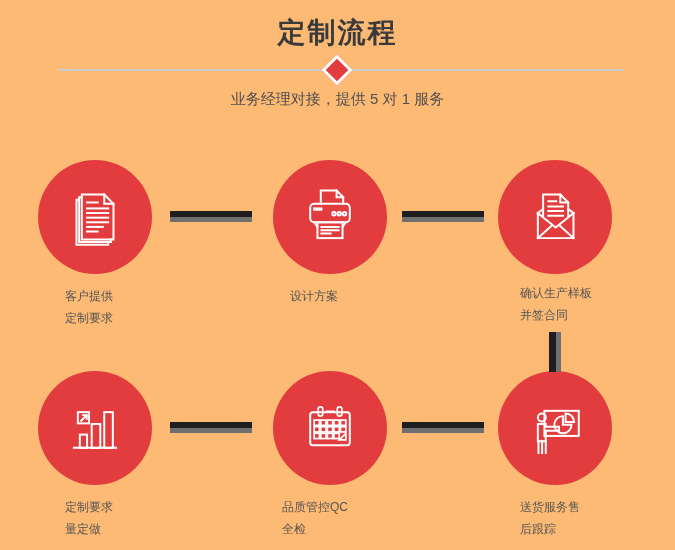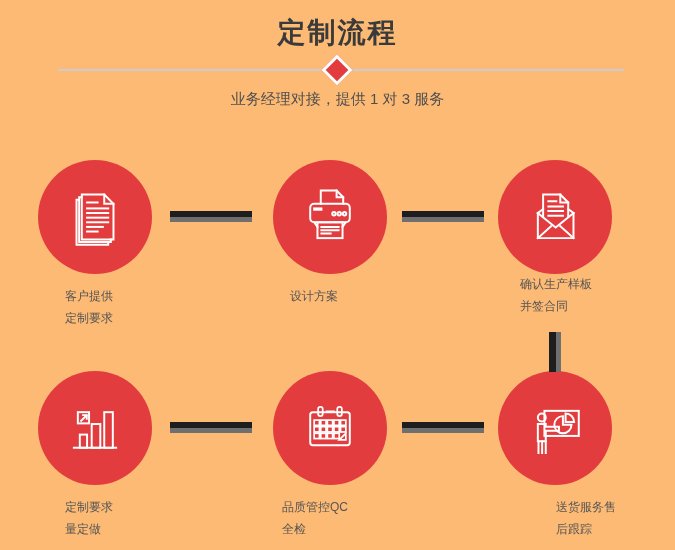--- a/index.html
+++ b/index.html
@@ -70,7 +70,7 @@
   <div class="page-title">定制流程</div>
   <div class="hline"></div>
   <div class="diamond"></div>
-  <div class="subtitle">业务经理对接，提供 1 对 3 服务</div>
+  <div class="subtitle">业务经理对接，提供 5 对 1 服务</div>
 
   <div class="step-circle" id="c1">
     <span>

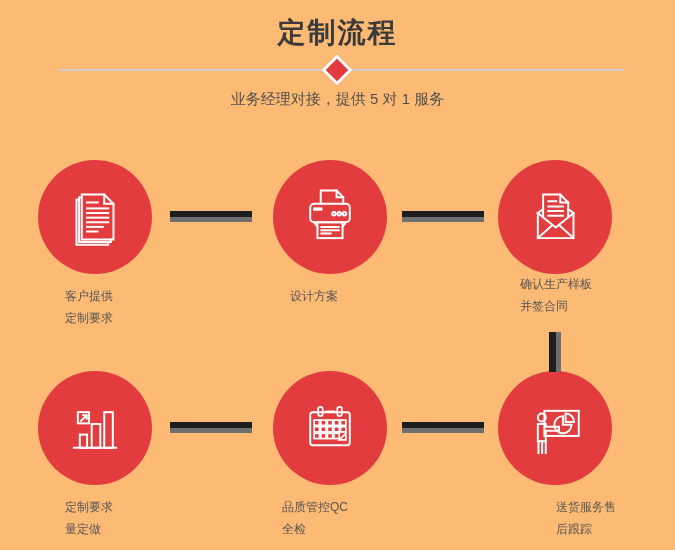--- a/index.html
+++ b/index.html
@@ -51,7 +51,7 @@
   
   #l1 { left:65px;  top:285px; }
   #l2 { left:290px; top:285px; }
-  #l3 { left:520px; top:273px; }
+  #l3 { left:520px; top:282px; }
   #l4 { left:65px;  top:496px; }
   #l5 { left:282px; top:496px; }
   #l6 { left:520px; top:496px;margin-left:36px; }

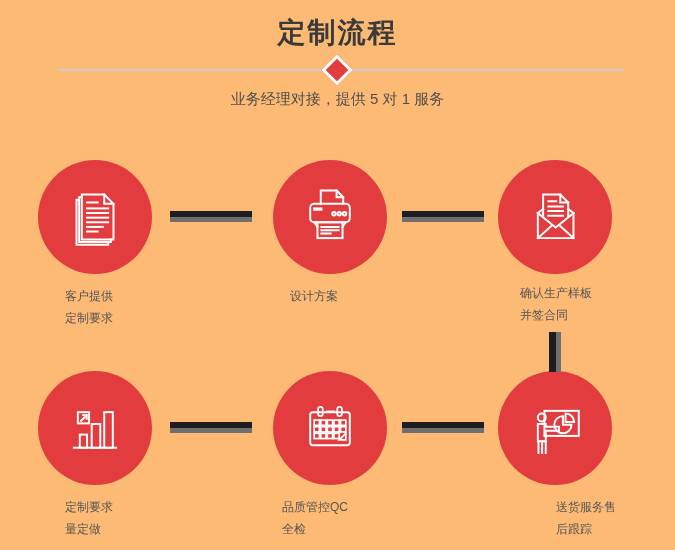--- a/index.html
+++ b/index.html
@@ -54,7 +54,7 @@
   #l3 { left:520px; top:282px; }
   #l4 { left:65px;  top:496px; }
   #l5 { left:282px; top:496px; }
-  #l6 { left:520px; top:496px;margin-left:36px; }
+  #l6 { left:520px; top:496px; }
   
   #h1 { left:170px; top:211px; }
   #h2 { left:402px; top:211px; }

